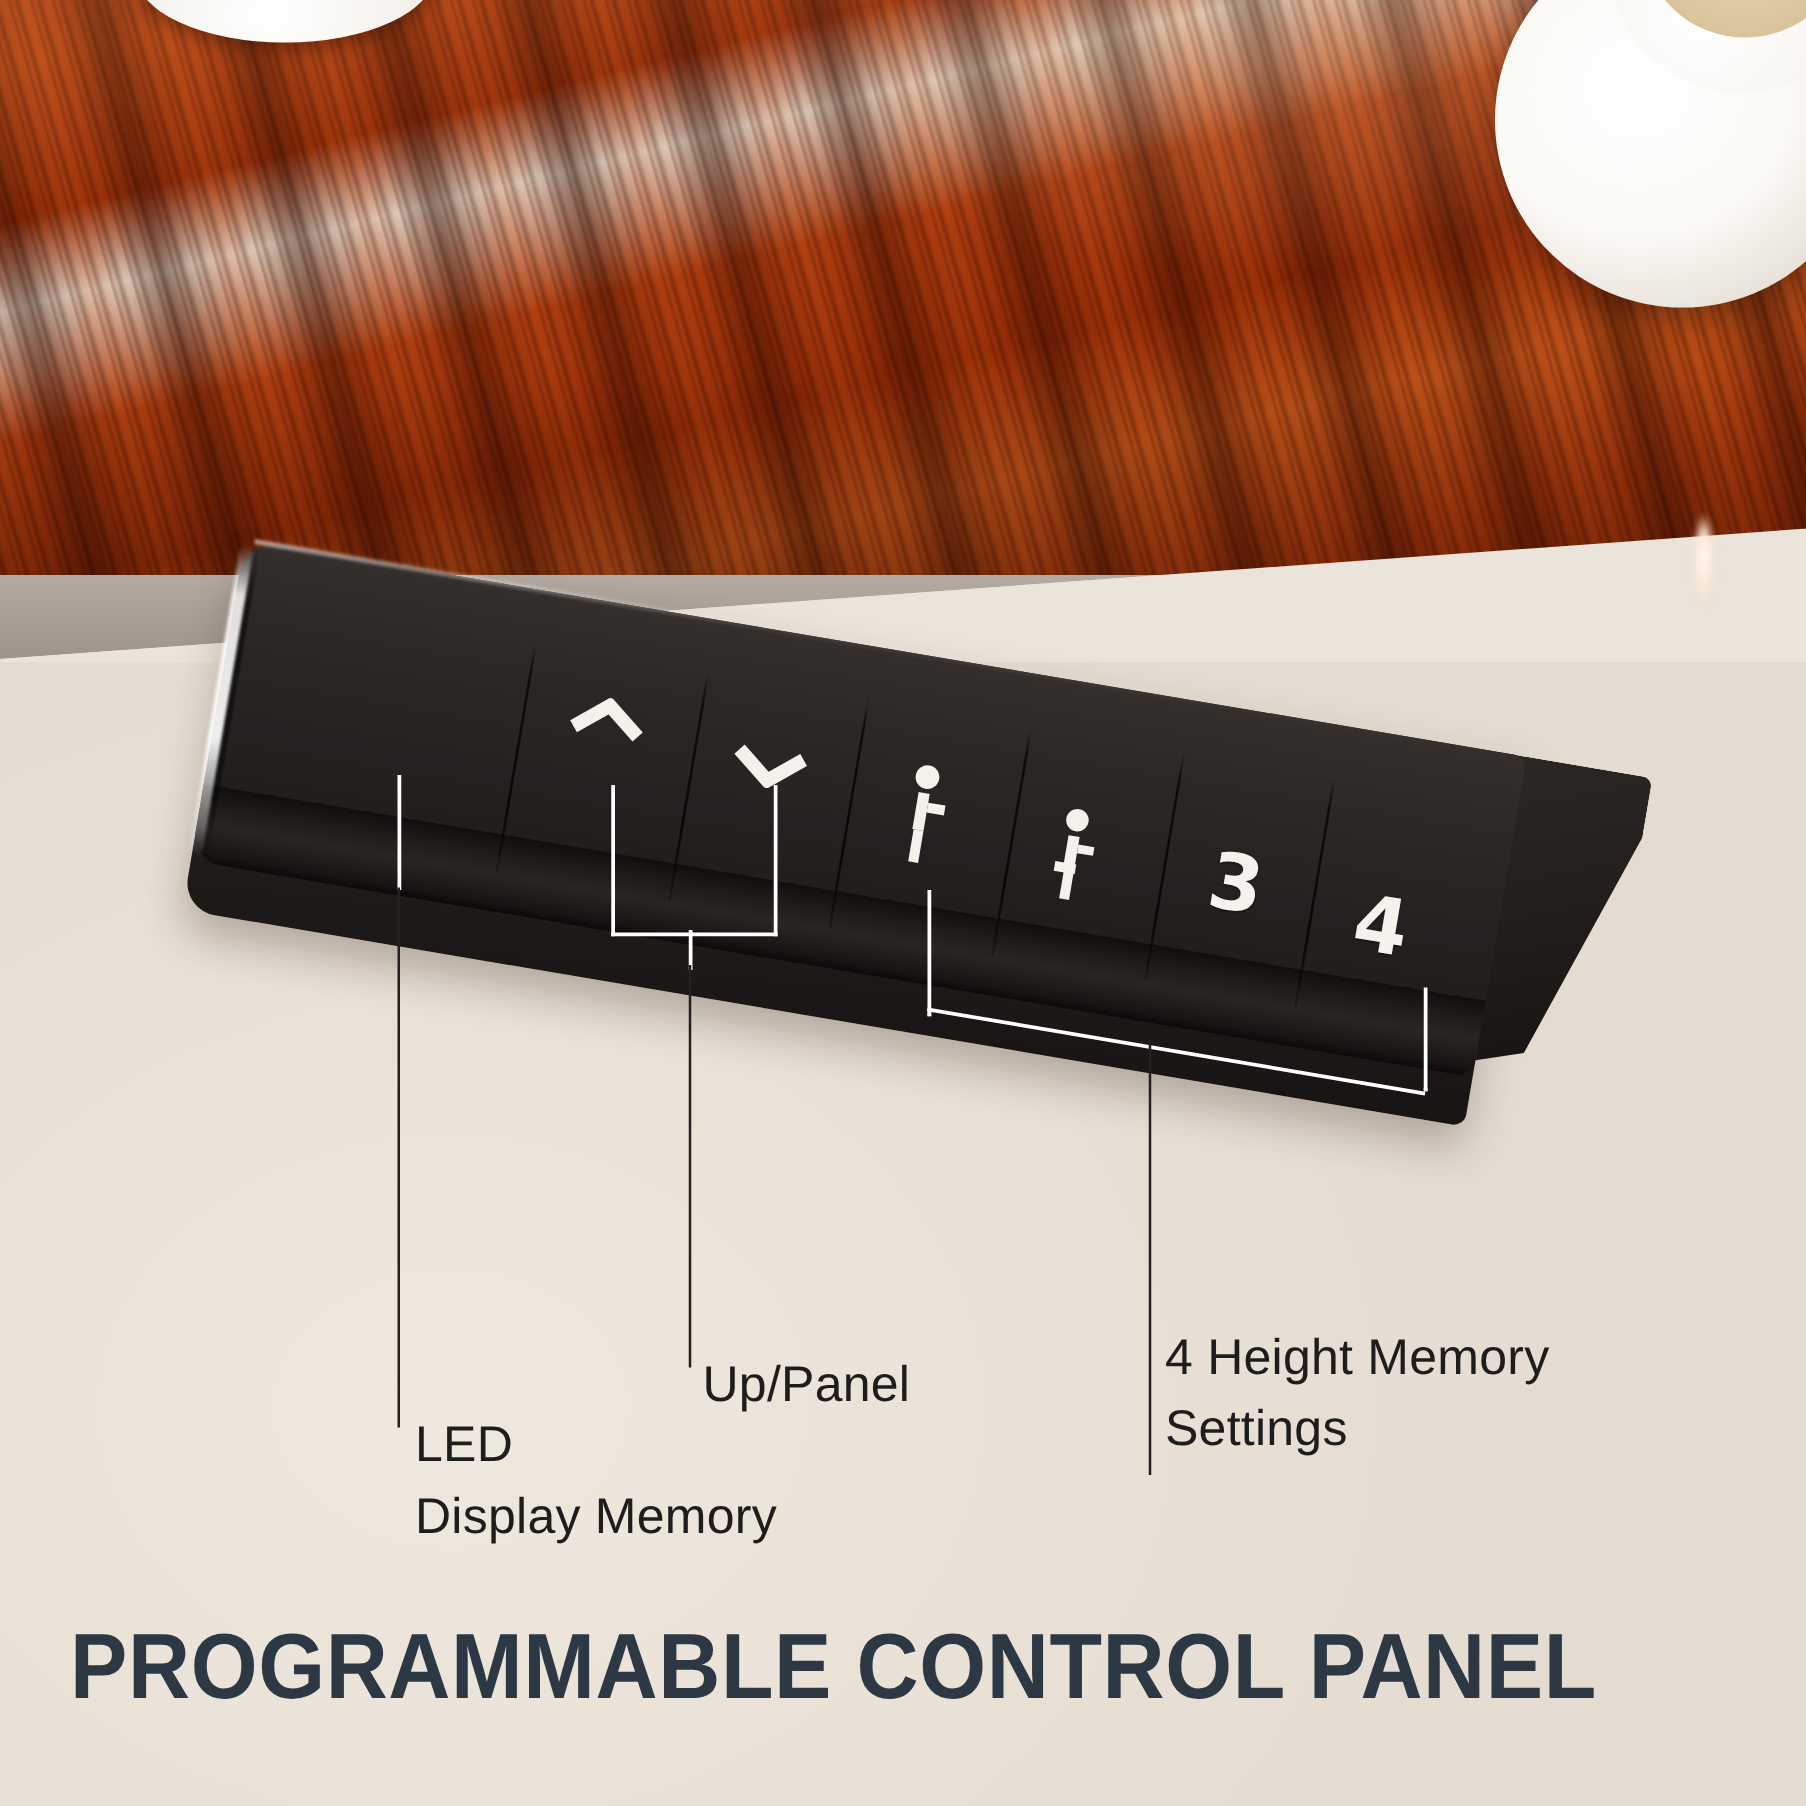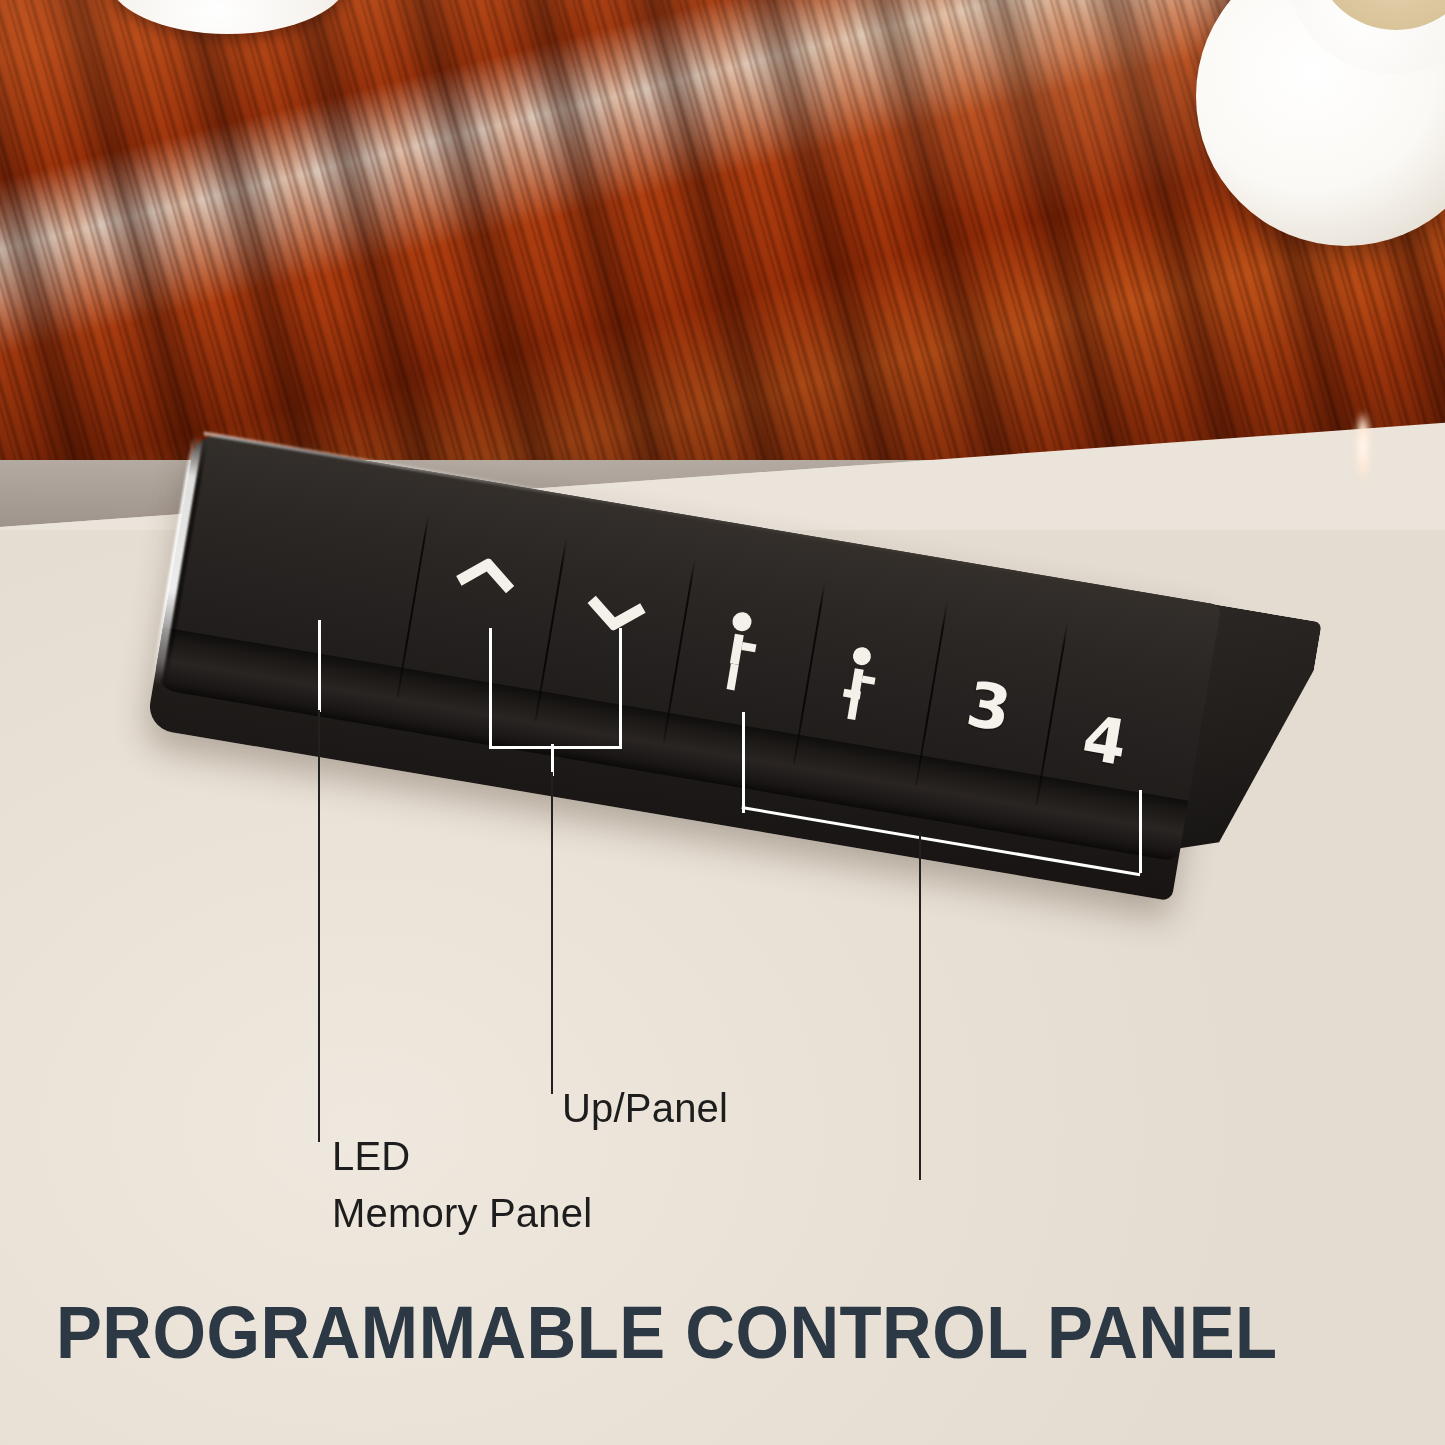--- a/index.html
+++ b/index.html
@@ -434,6 +434,8 @@
 
   <div class="callout" style="left:562px; top:1080px;">Up/Panel</div>
 
+  <div class="callout" style="left:932px; top:1058px;">4 Height Memory
+Settings</div>
 
   <div class="headline">PROGRAMMABLE CONTROL PANEL</div>
 

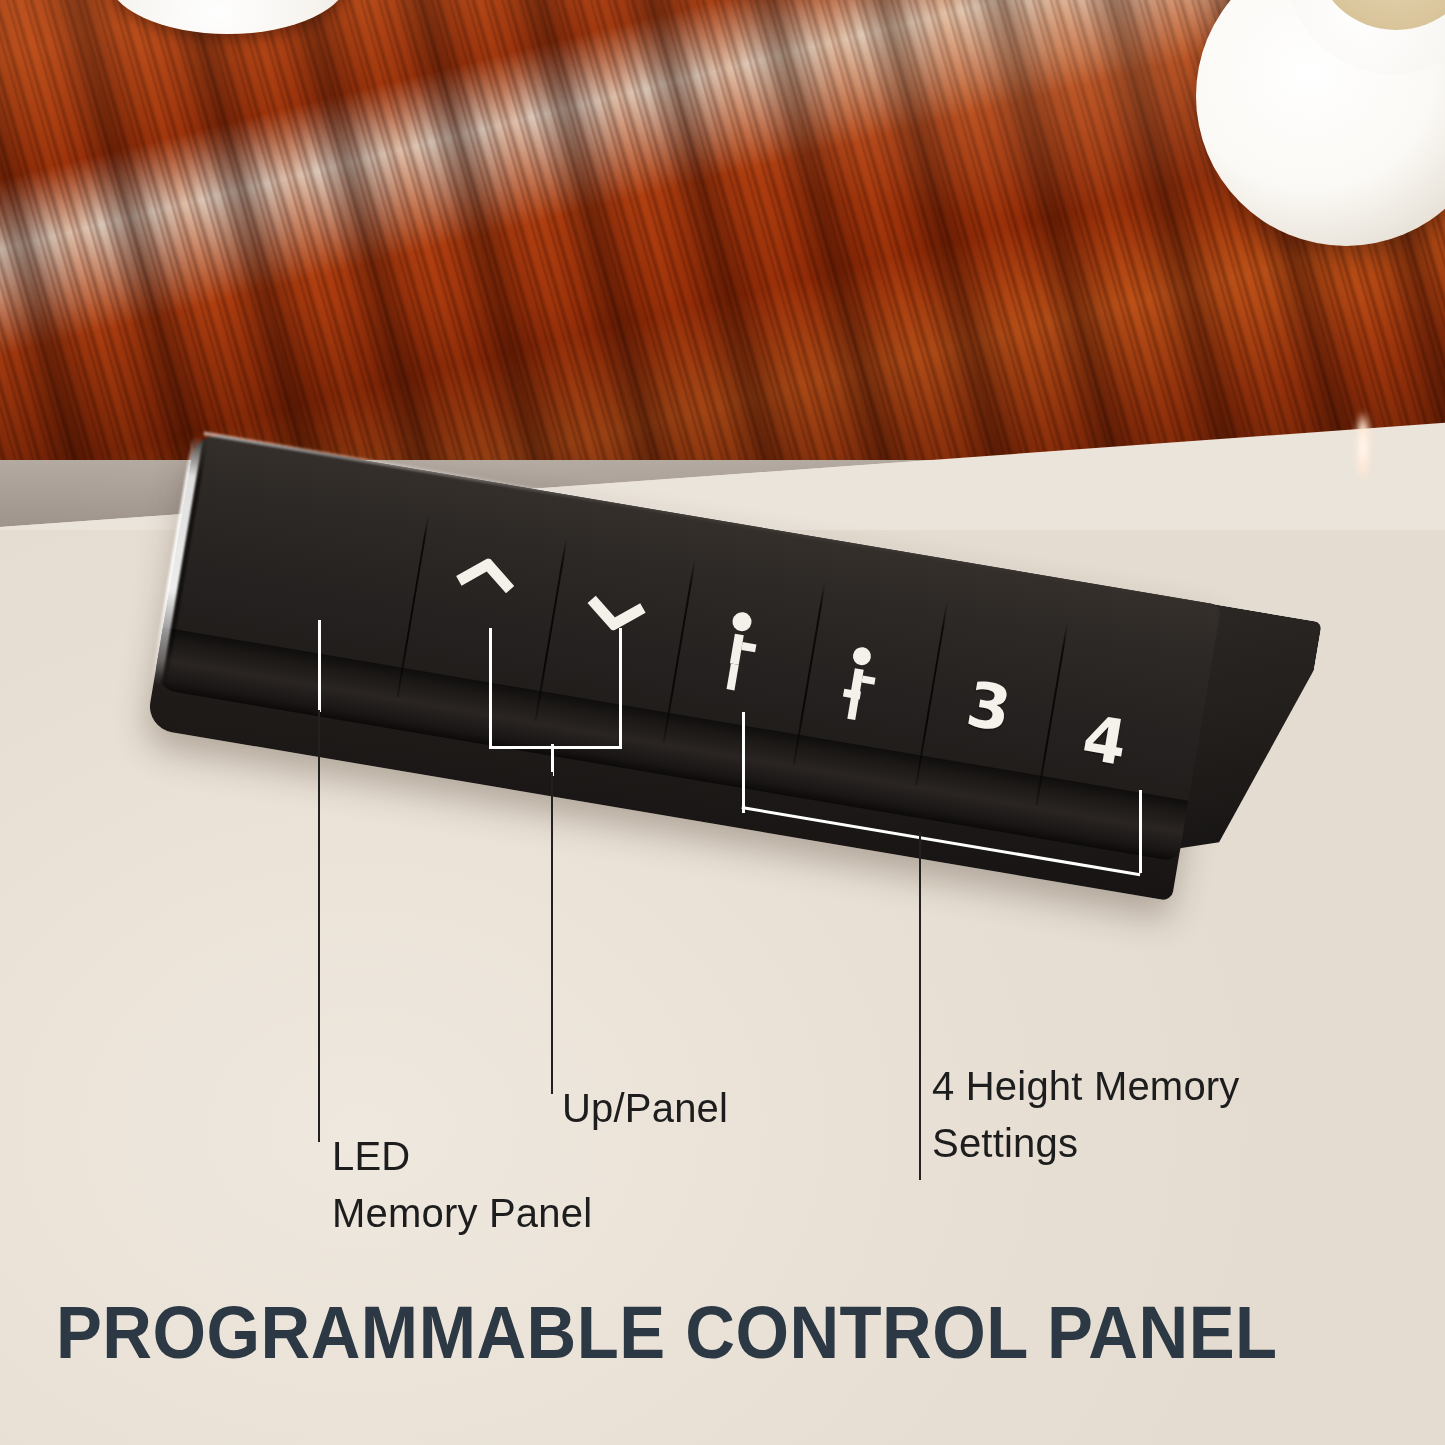--- a/index.html
+++ b/index.html
@@ -430,7 +430,7 @@
   <div class="lead-dark" style="left:919px; top:832px; height:348px;"></div>
 
   <div class="callout" style="left:332px; top:1128px;">LED
-Memory Panel</div>
+Display Memory</div>
 
   <div class="callout" style="left:562px; top:1080px;">Up/Panel</div>
 

